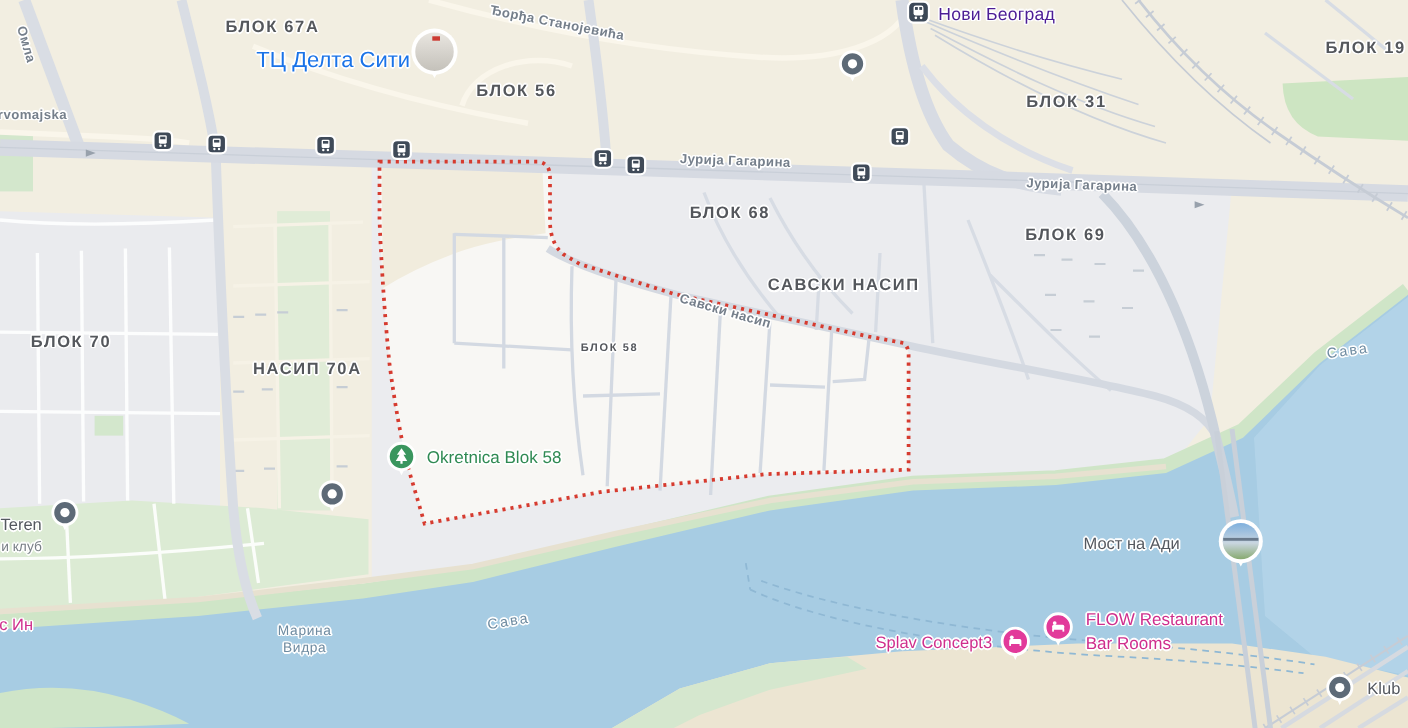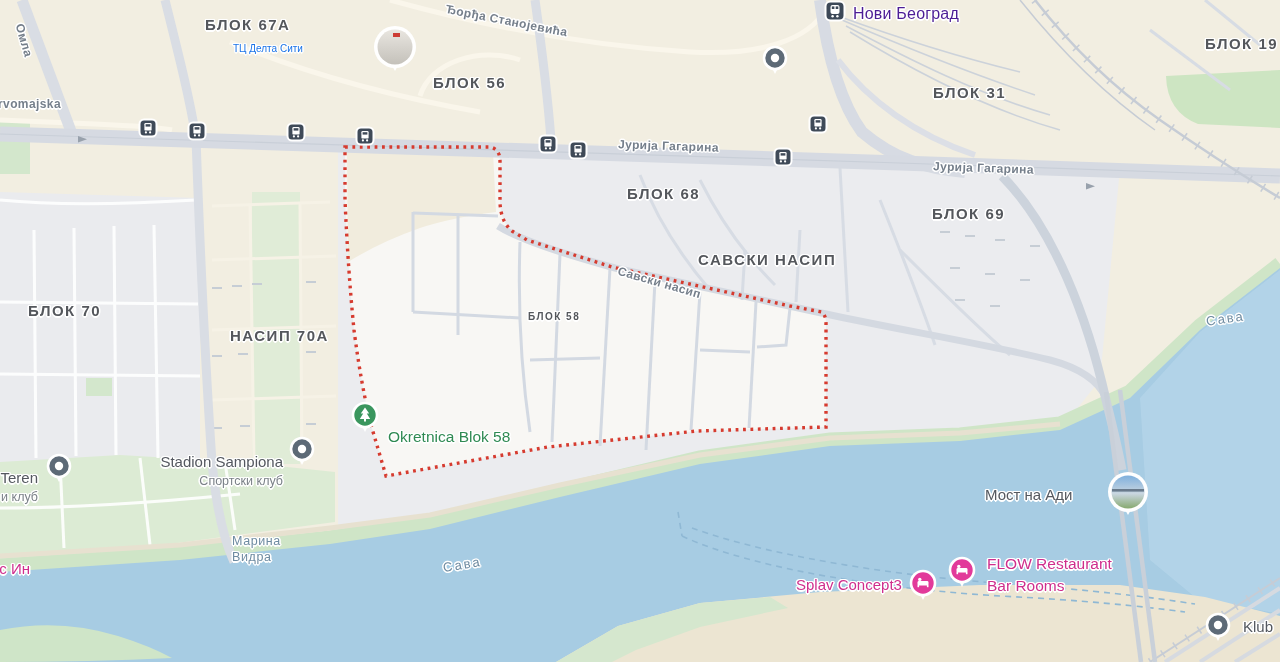--- a/index.html
+++ b/index.html
@@ -281,7 +281,7 @@
   <div class="lbl water-lbl halo" style="left:443px;top:557px;transform:rotate(-9deg);letter-spacing:2px">Сава</div>
   <div class="lbl water-lbl halo" style="left:1206px;top:311px;transform:rotate(-8deg);letter-spacing:2px">Сава</div>
 
-  <div class="lbl poi blue halo" style="left:233px;top:43px;font-size:10px">ТЦ Делта Сити</div>
+  <div class="lbl poi blue halo" style="left:233px;top:43px;font-size:20px">ТЦ Делта Сити</div>
   <div class="lbl transit-name halo" style="left:853px;top:4px">Нови Београд</div>
   <div class="lbl poi green halo" style="left:388px;top:407px;font-size:15.5px">Okretnica Blok 58</div>
   <div class="lbl poi gray right halo" style="left:133px;top:434px;width:150px">

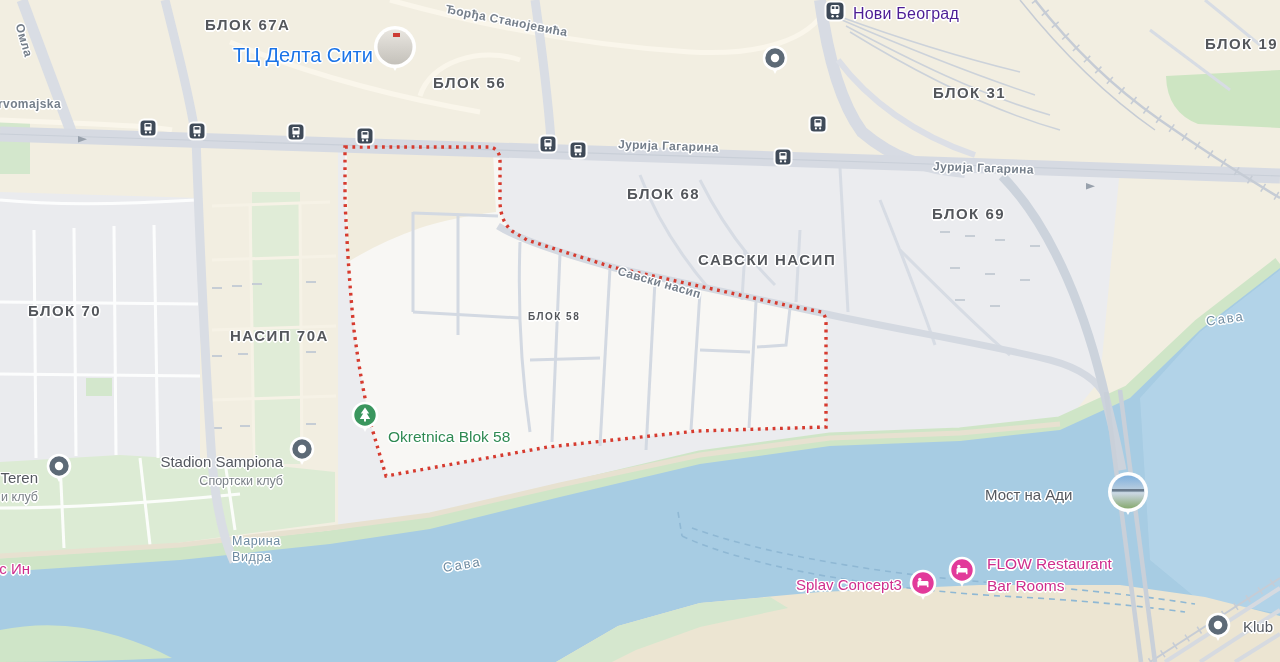--- a/index.html
+++ b/index.html
@@ -18,7 +18,7 @@
   .poi{font-weight:500;font-size:15px;}
   .poi .sub{display:block;font-weight:400;font-size:12.5px;color:#7a8087;margin-top:2px;}
   .blue{color:#1a73e8;}
-  .green{color:#2f8a53;margin-top:20px;}
+  .green{color:#2f8a53;}
   .pink{color:#cf2e8d;}
   .gray{color:#54585f;}
   .transit-name{font-weight:normal;font-size:16px;color:#4c1d95;letter-spacing:.2px;}

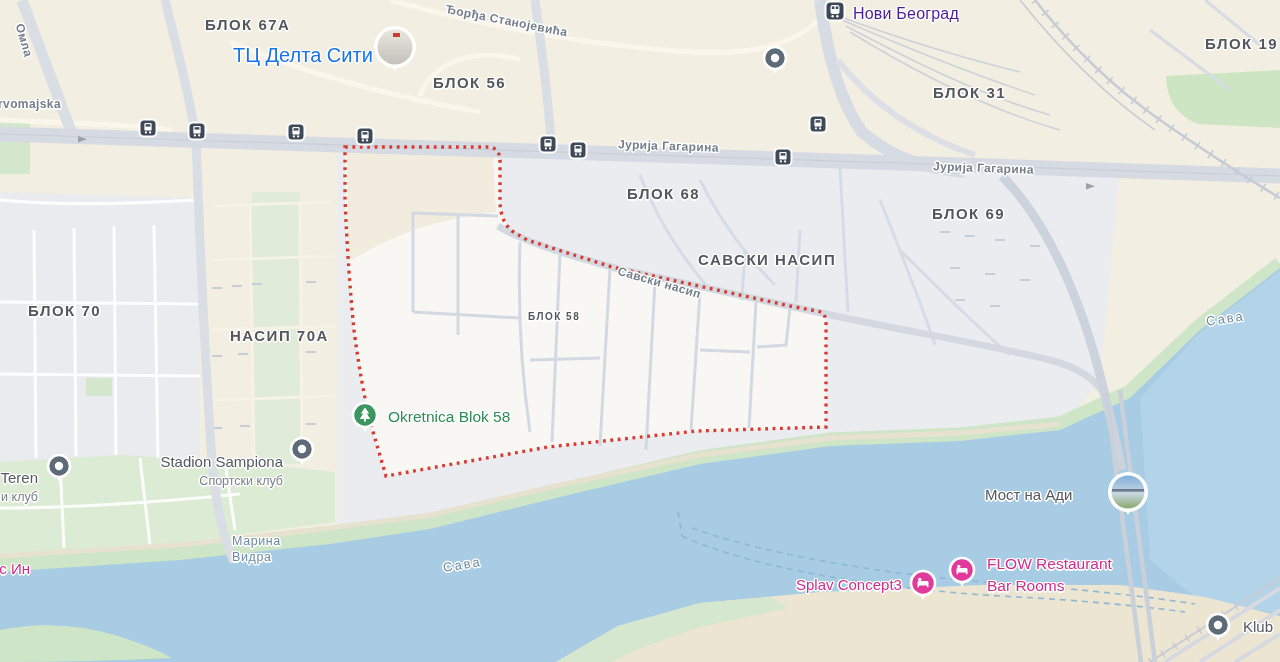--- a/index.html
+++ b/index.html
@@ -284,10 +284,6 @@
   <div class="lbl poi blue halo" style="left:233px;top:43px;font-size:20px">ТЦ Делта Сити</div>
   <div class="lbl transit-name halo" style="left:853px;top:4px">Нови Београд</div>
   <div class="lbl poi green halo" style="left:388px;top:407px;font-size:15.5px">Okretnica Blok 58</div>
-  <div class="lbl poi gray right halo" style="left:133px;top:434px;width:150px">
-    <span>Stadion Sampiona</span>
-    <span class="sub">Спортски клуб</span>
-  </div>
   <div class="lbl poi gray right halo" style="left:-62px;top:450px;width:100px">
     <span>Teren</span>
     <span class="sub">и клуб</span>

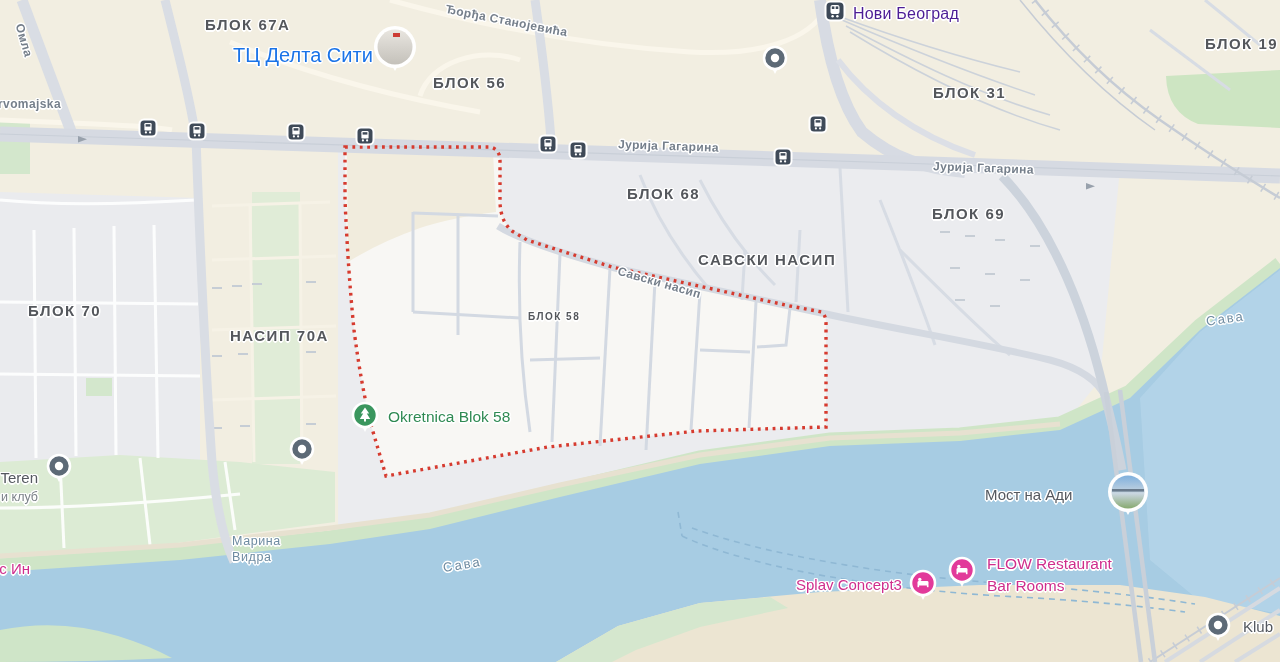--- a/index.html
+++ b/index.html
@@ -23,7 +23,7 @@
   .gray{color:#54585f;}
   .transit-name{font-weight:normal;font-size:16px;color:#4c1d95;letter-spacing:.2px;}
   .right{text-align:right;}
-  .center{text-align:left;}
+  .center{text-align:center;margin-top:32px;}
 </style>
 </head>
 <body>

